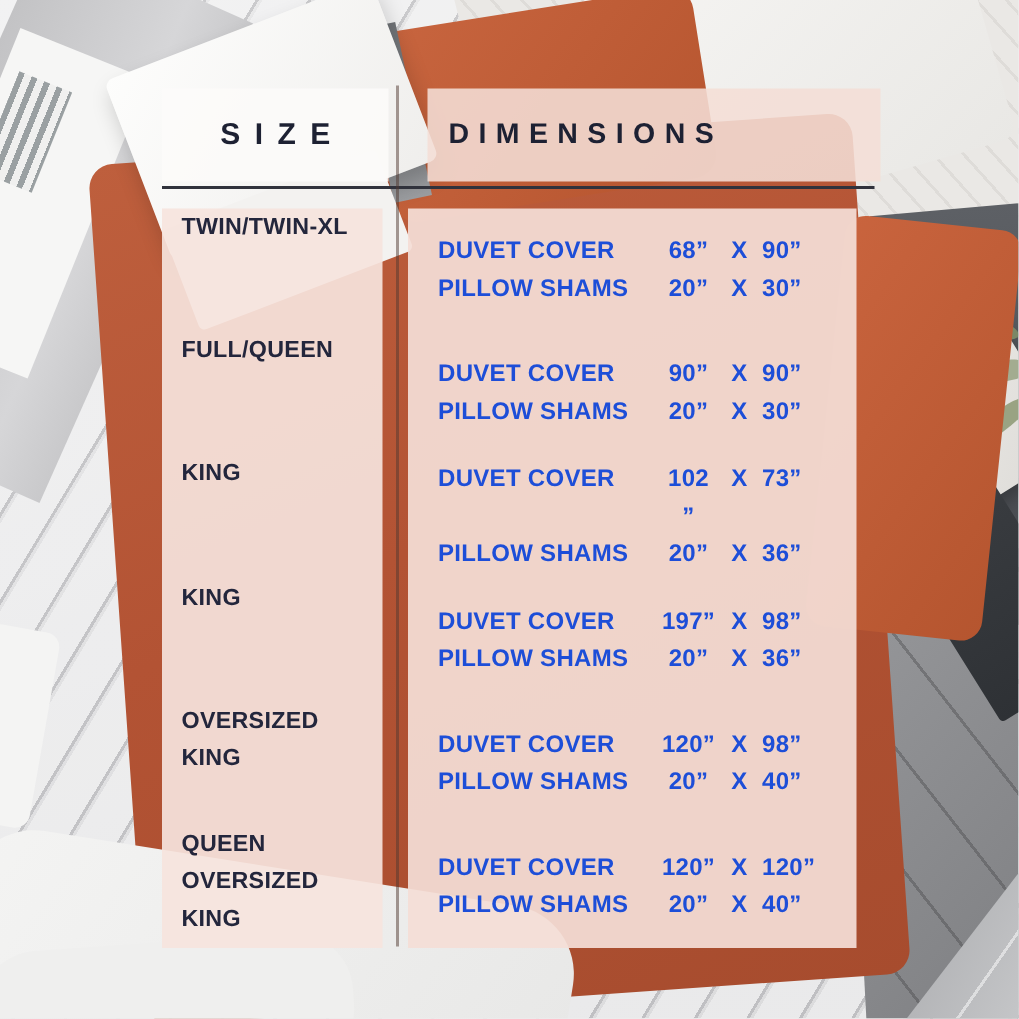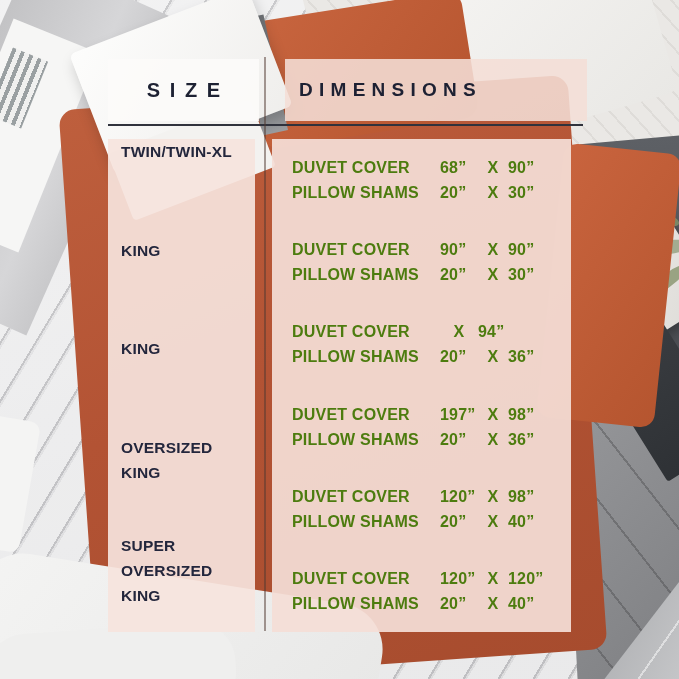--- a/index.html
+++ b/index.html
@@ -82,7 +82,7 @@
     padding-left:13px;color:#23263c;font-weight:bold;font-size:15.5px;line-height:25px;letter-spacing:.2px;}
   .dim-cell{flex:1;display:flex;flex-direction:column;justify-content:center;padding-left:20px;}
   .dim-row{display:grid;grid-template-columns:148px 38px 30px 62px;align-items:baseline;
-    color:#4d7c0f;font-weight:bold;font-size:16px;line-height:25px;letter-spacing:.2px;}
+    color:#1d4ed8;font-weight:bold;font-size:16px;line-height:25px;letter-spacing:.2px;}
   .dim-row .v1{text-align:left;}
   .dim-row .xx{text-align:center;}
   .dim-row .v2{text-align:left;}

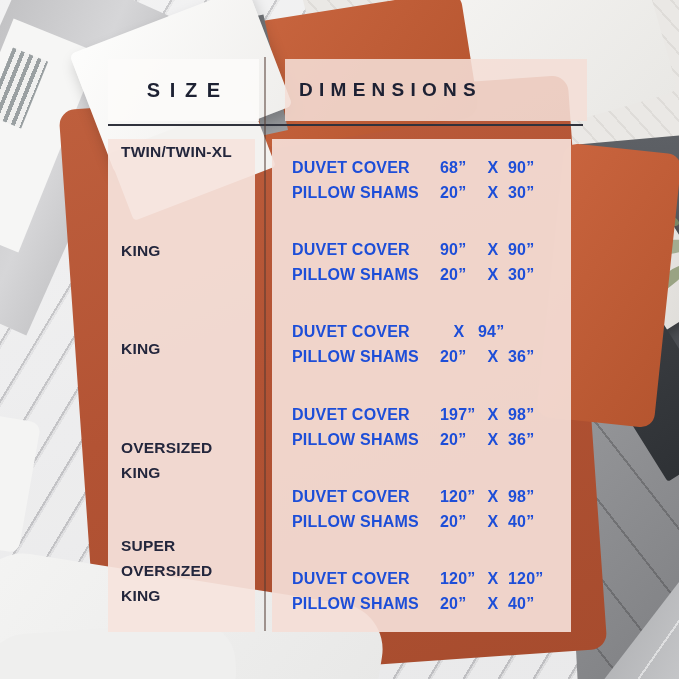--- a/index.html
+++ b/index.html
@@ -83,7 +83,7 @@
   .dim-cell{flex:1;display:flex;flex-direction:column;justify-content:center;padding-left:20px;}
   .dim-row{display:grid;grid-template-columns:148px 38px 30px 62px;align-items:baseline;
     color:#1d4ed8;font-weight:bold;font-size:16px;line-height:25px;letter-spacing:.2px;}
-  .dim-row .v1{text-align:left;}
+  .dim-row .v1{text-align:center;}
   .dim-row .xx{text-align:center;}
   .dim-row .v2{text-align:left;}
 </style>

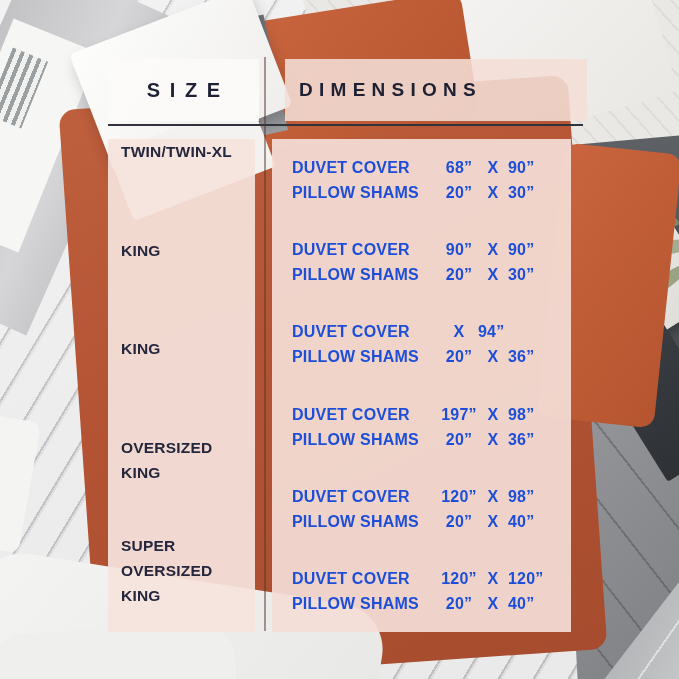--- a/index.html
+++ b/index.html
@@ -133,6 +133,10 @@
       <span></span>
     </div>
     <div class="size-cell">
+      <span>FULL/QUEEN</span>
+      <span></span>
+    </div>
+    <div class="size-cell">
       <span>KING</span>
       <span></span>
     </div>

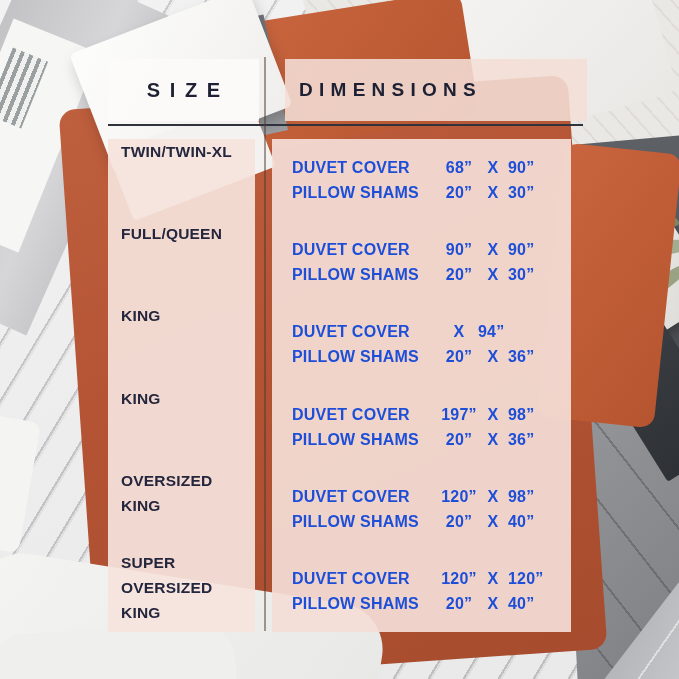--- a/index.html
+++ b/index.html
@@ -185,6 +185,7 @@
     <div class="dim-cell">
       <div class="dim-row">
         <span class="lab">DUVET COVER</span>
+        <span class="v1">102 ”</span>
         <span class="xx">X</span>
         <span class="v2">94”</span>
       </div>

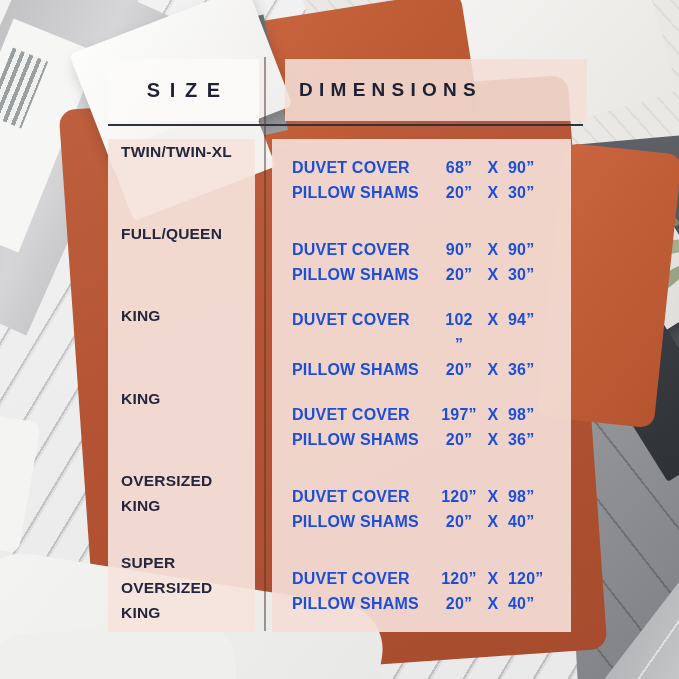--- a/index.html
+++ b/index.html
@@ -187,7 +187,7 @@
         <span class="lab">DUVET COVER</span>
         <span class="v1">102 ”</span>
         <span class="xx">X</span>
-        <span class="v2">94”</span>
+        <span class="v2">73”</span>
       </div>
       <div class="dim-row">
         <span class="lab">PILLOW SHAMS</span>

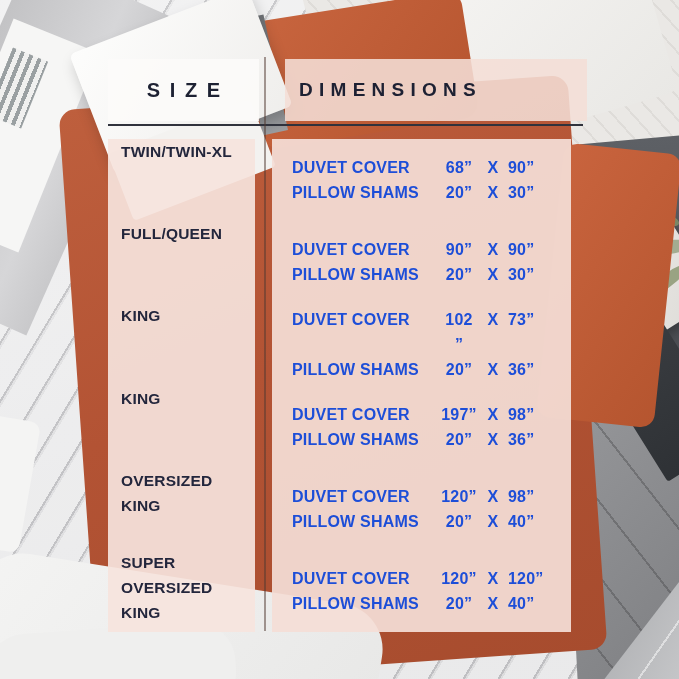--- a/index.html
+++ b/index.html
@@ -148,7 +148,7 @@
       <span></span>
     </div>
     <div class="size-cell">
-      <span>SUPER</span>
+      <span>QUEEN</span>
       <span>OVERSIZED KING</span>
     </div>
   </div>

